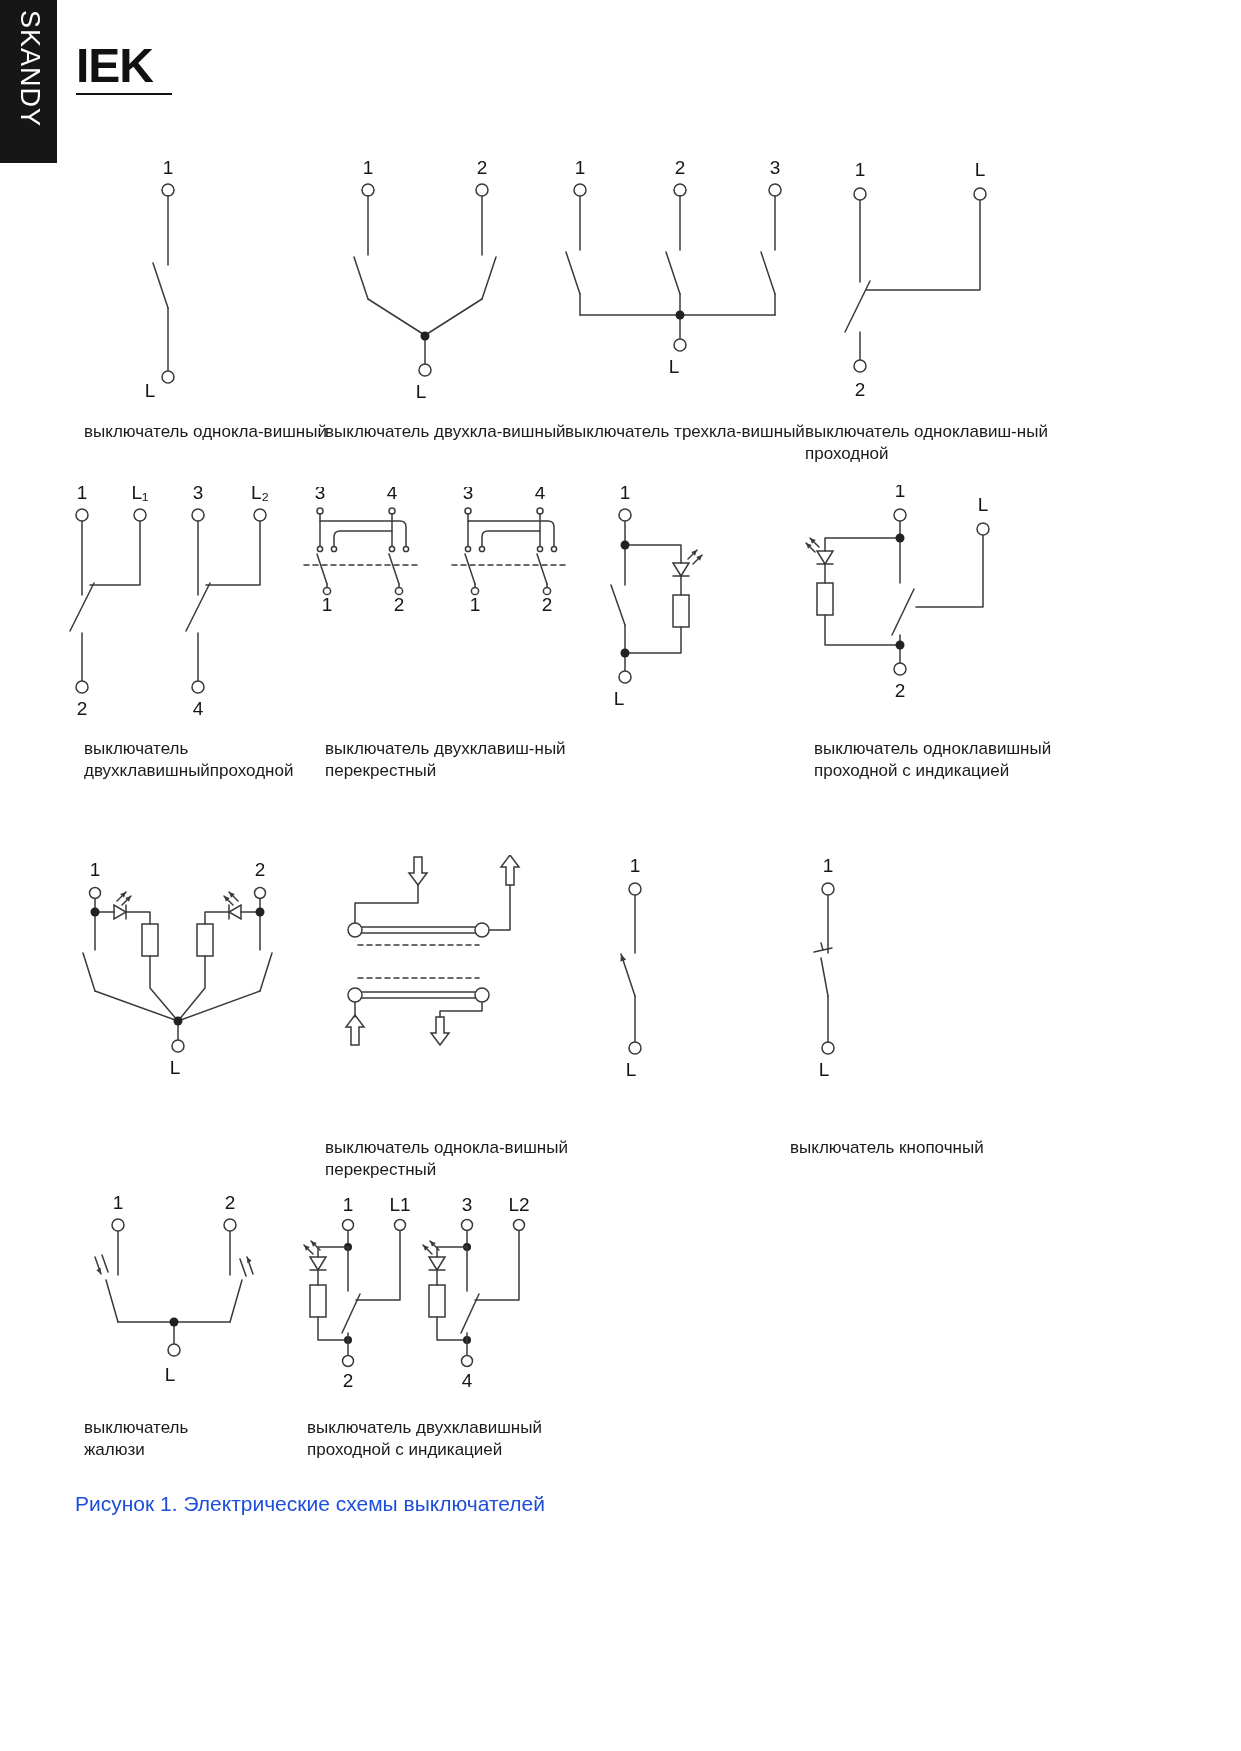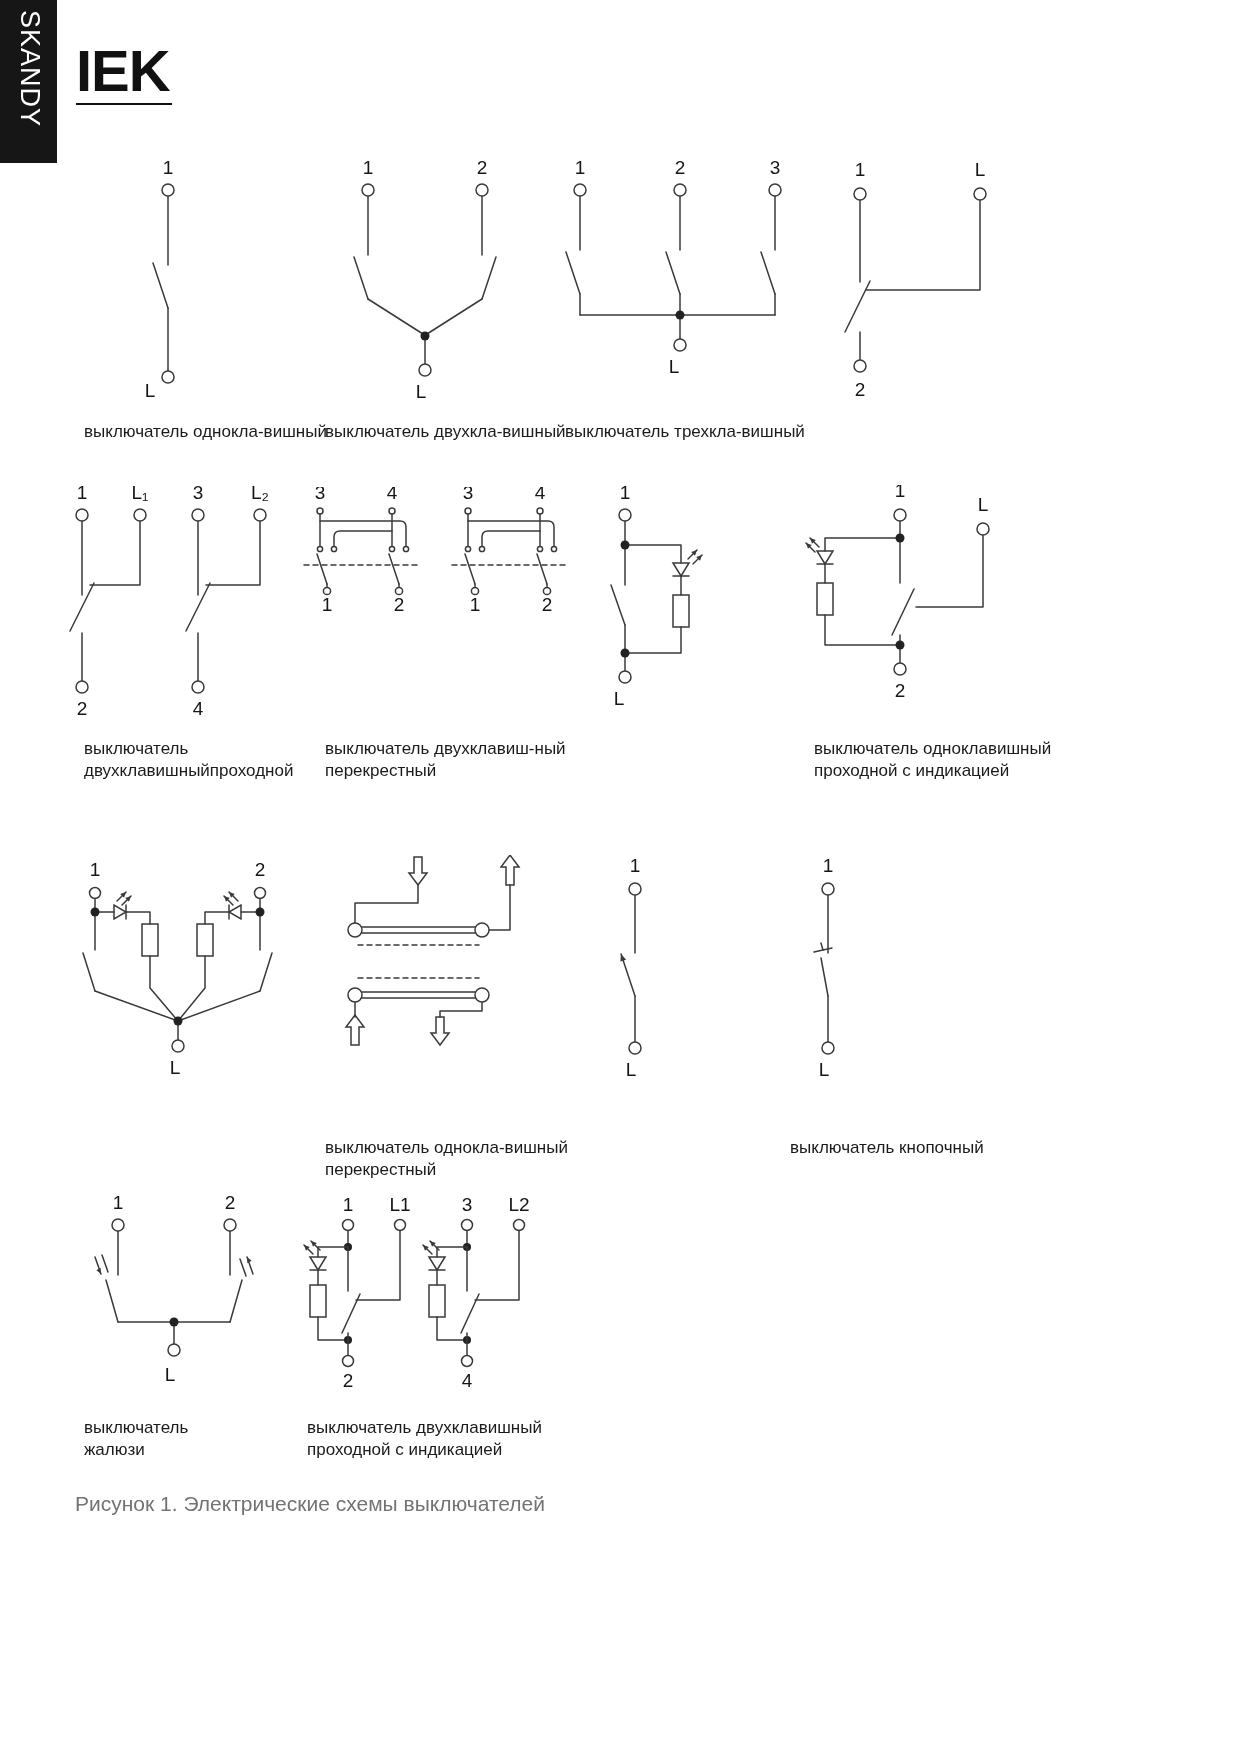--- a/index.html
+++ b/index.html
@@ -21,7 +21,7 @@
   }
 
   .logo { position: absolute; left: 76px; top: 42px; width: 110px; }
-  .logo-text { font-size: 58px; font-weight: 800; letter-spacing: -1px; line-height: 1; color: #111; }
+  .logo-text { font-size: 48px; font-weight: 800; letter-spacing: -1px; line-height: 1; color: #111; }
   .logo-rule { margin-top: 3px; height: 2px; background: #111; width: 96px; }
 
   .diag { position: absolute; }

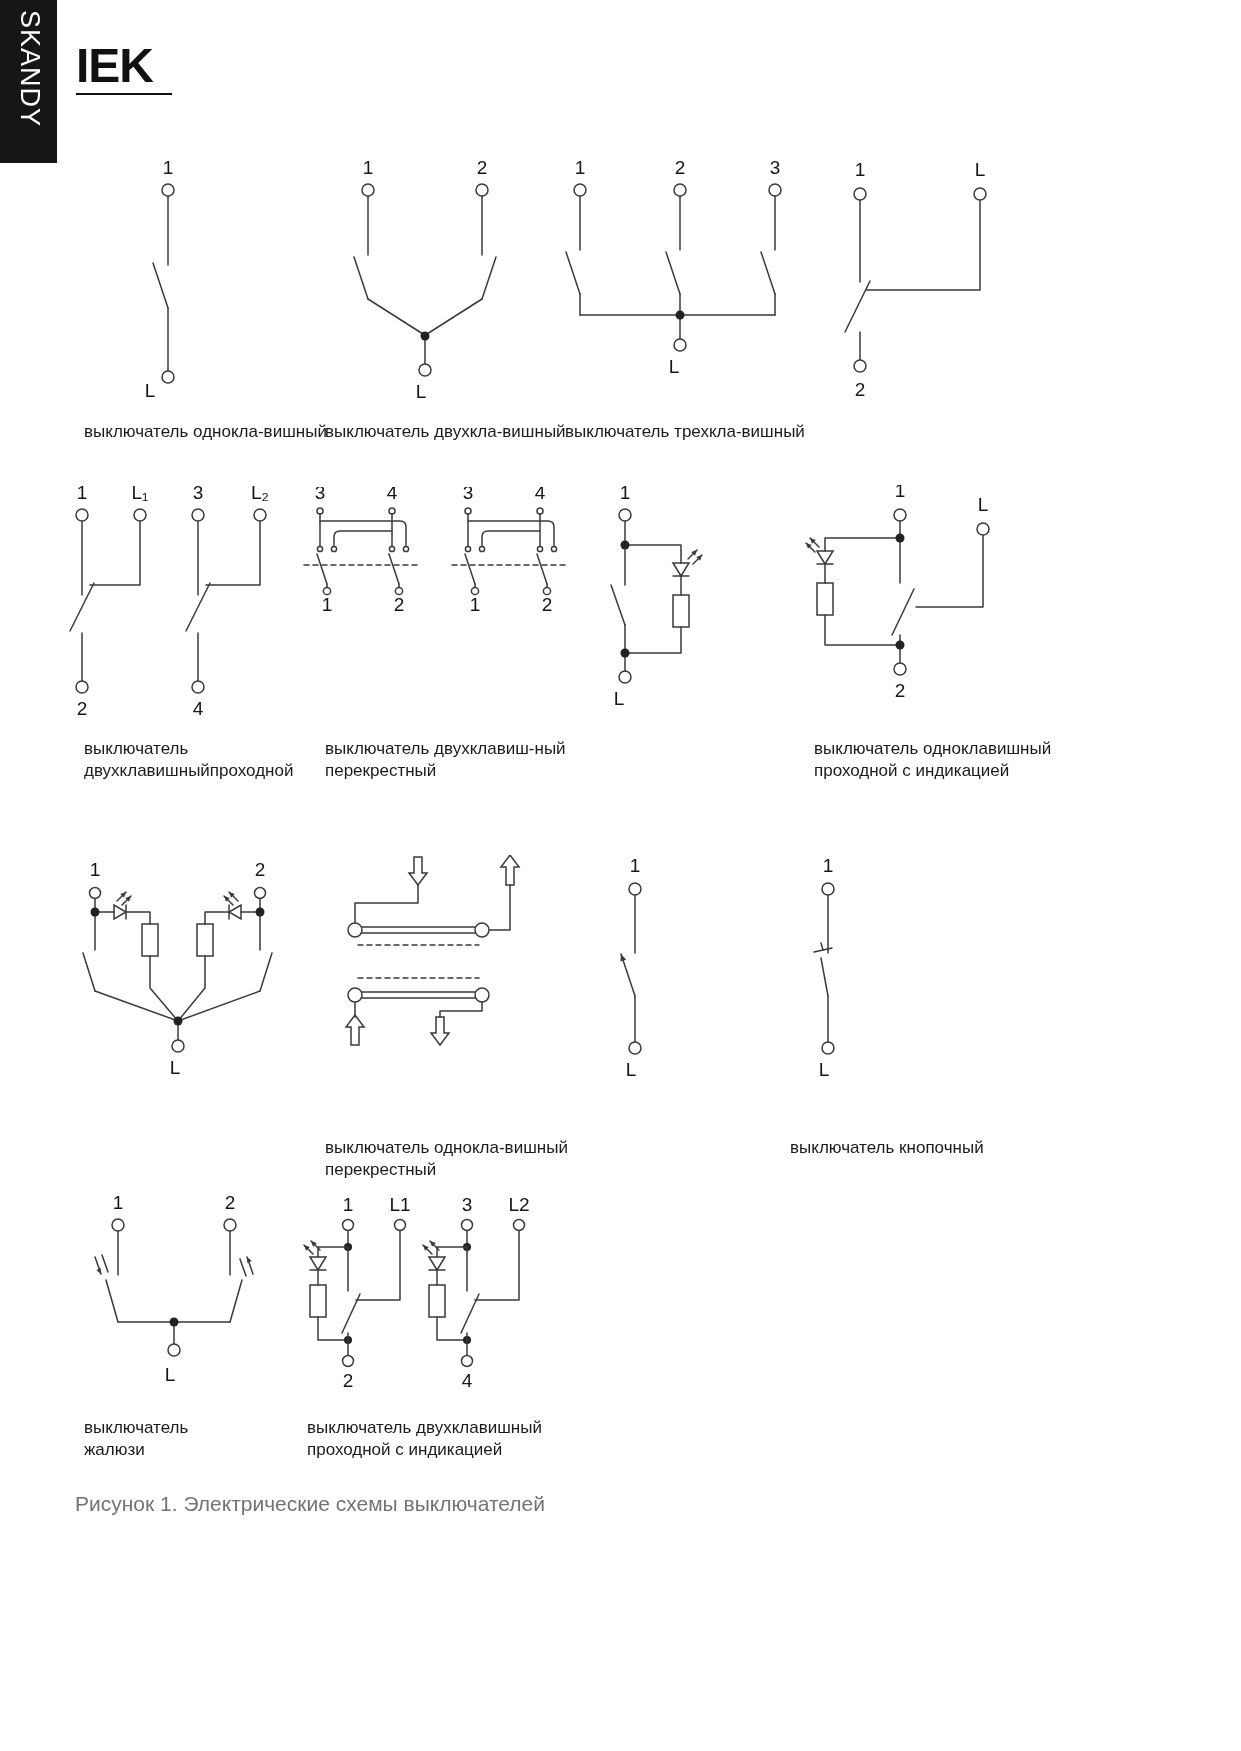--- a/index.html
+++ b/index.html
@@ -188,6 +188,8 @@
   <div class="cap" style="left:84px;top:421px;width:245px">выключатель однокла-вишный</div>
   <div class="cap" style="left:325px;top:421px;width:245px">выключатель двухкла-вишный</div>
   <div class="cap" style="left:565px;top:421px;width:245px">выключатель трехкла-вишный</div>
+  <div class="cap" style="left:805px;top:421px;width:245px">выключатель одноклавиш-ный
+проходной</div>
 
   <svg class="diag" style="left:60px;top:485px" width="240" height="240" viewBox="0 0 240 240">
     <text class="lbl" x="22" y="14">1</text>

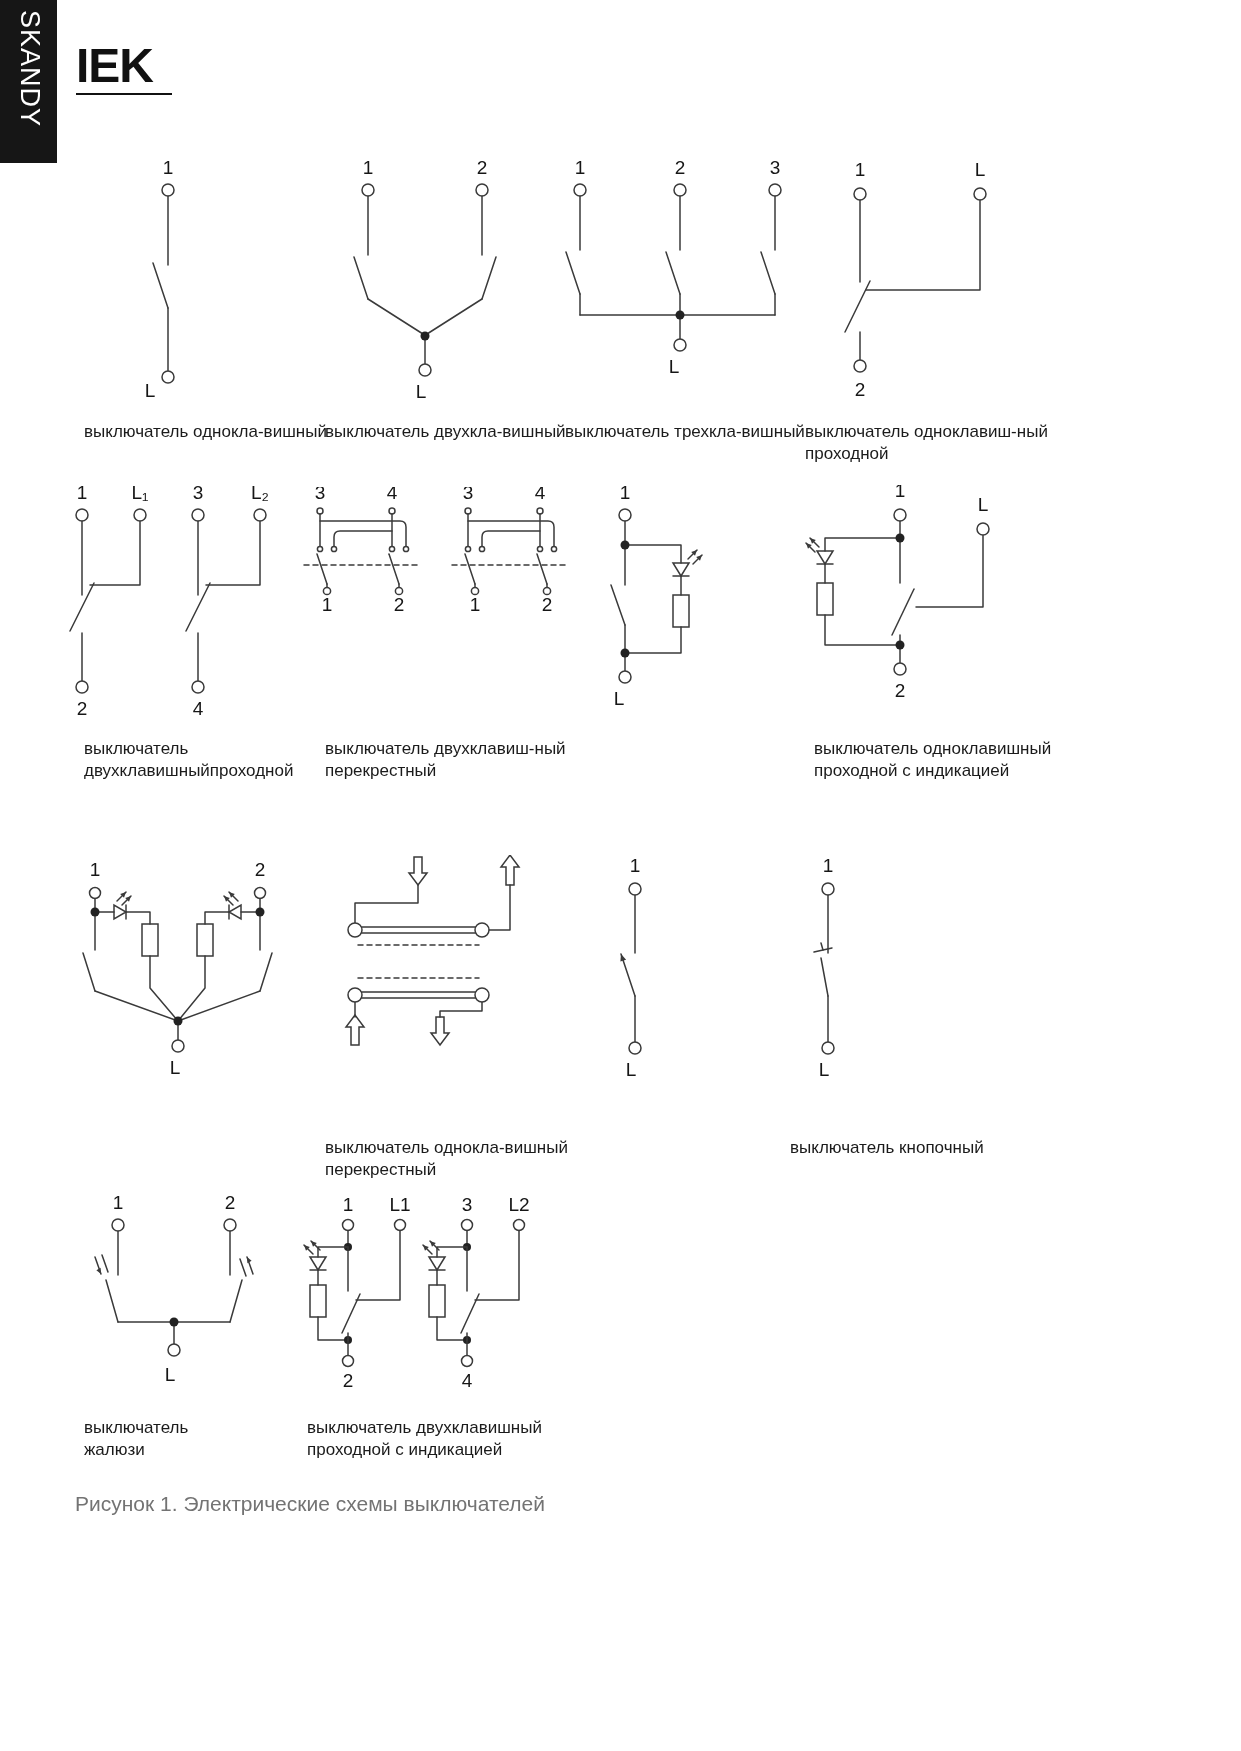--- a/index.html
+++ b/index.html
@@ -26,7 +26,7 @@
 
   .diag { position: absolute; }
   .cap { position: absolute; font-size: 17px; line-height: 1.28; white-space: pre-line; color: #1b1b1b; }
-  .fig-caption { position: absolute; left: 75px; top: 1492px; font-size: 21px; color: #737373; }
+  .fig-caption { position: absolute; left: 75px; top: 1492px; font-size: 21px; color: #1d4ed8; }
 
   .wire { stroke: #3a3a3a; stroke-width: 1.5; fill: none; stroke-linecap: round; stroke-linejoin: round; }
   .term { fill: #fff; stroke: #3a3a3a; stroke-width: 1.5; }

